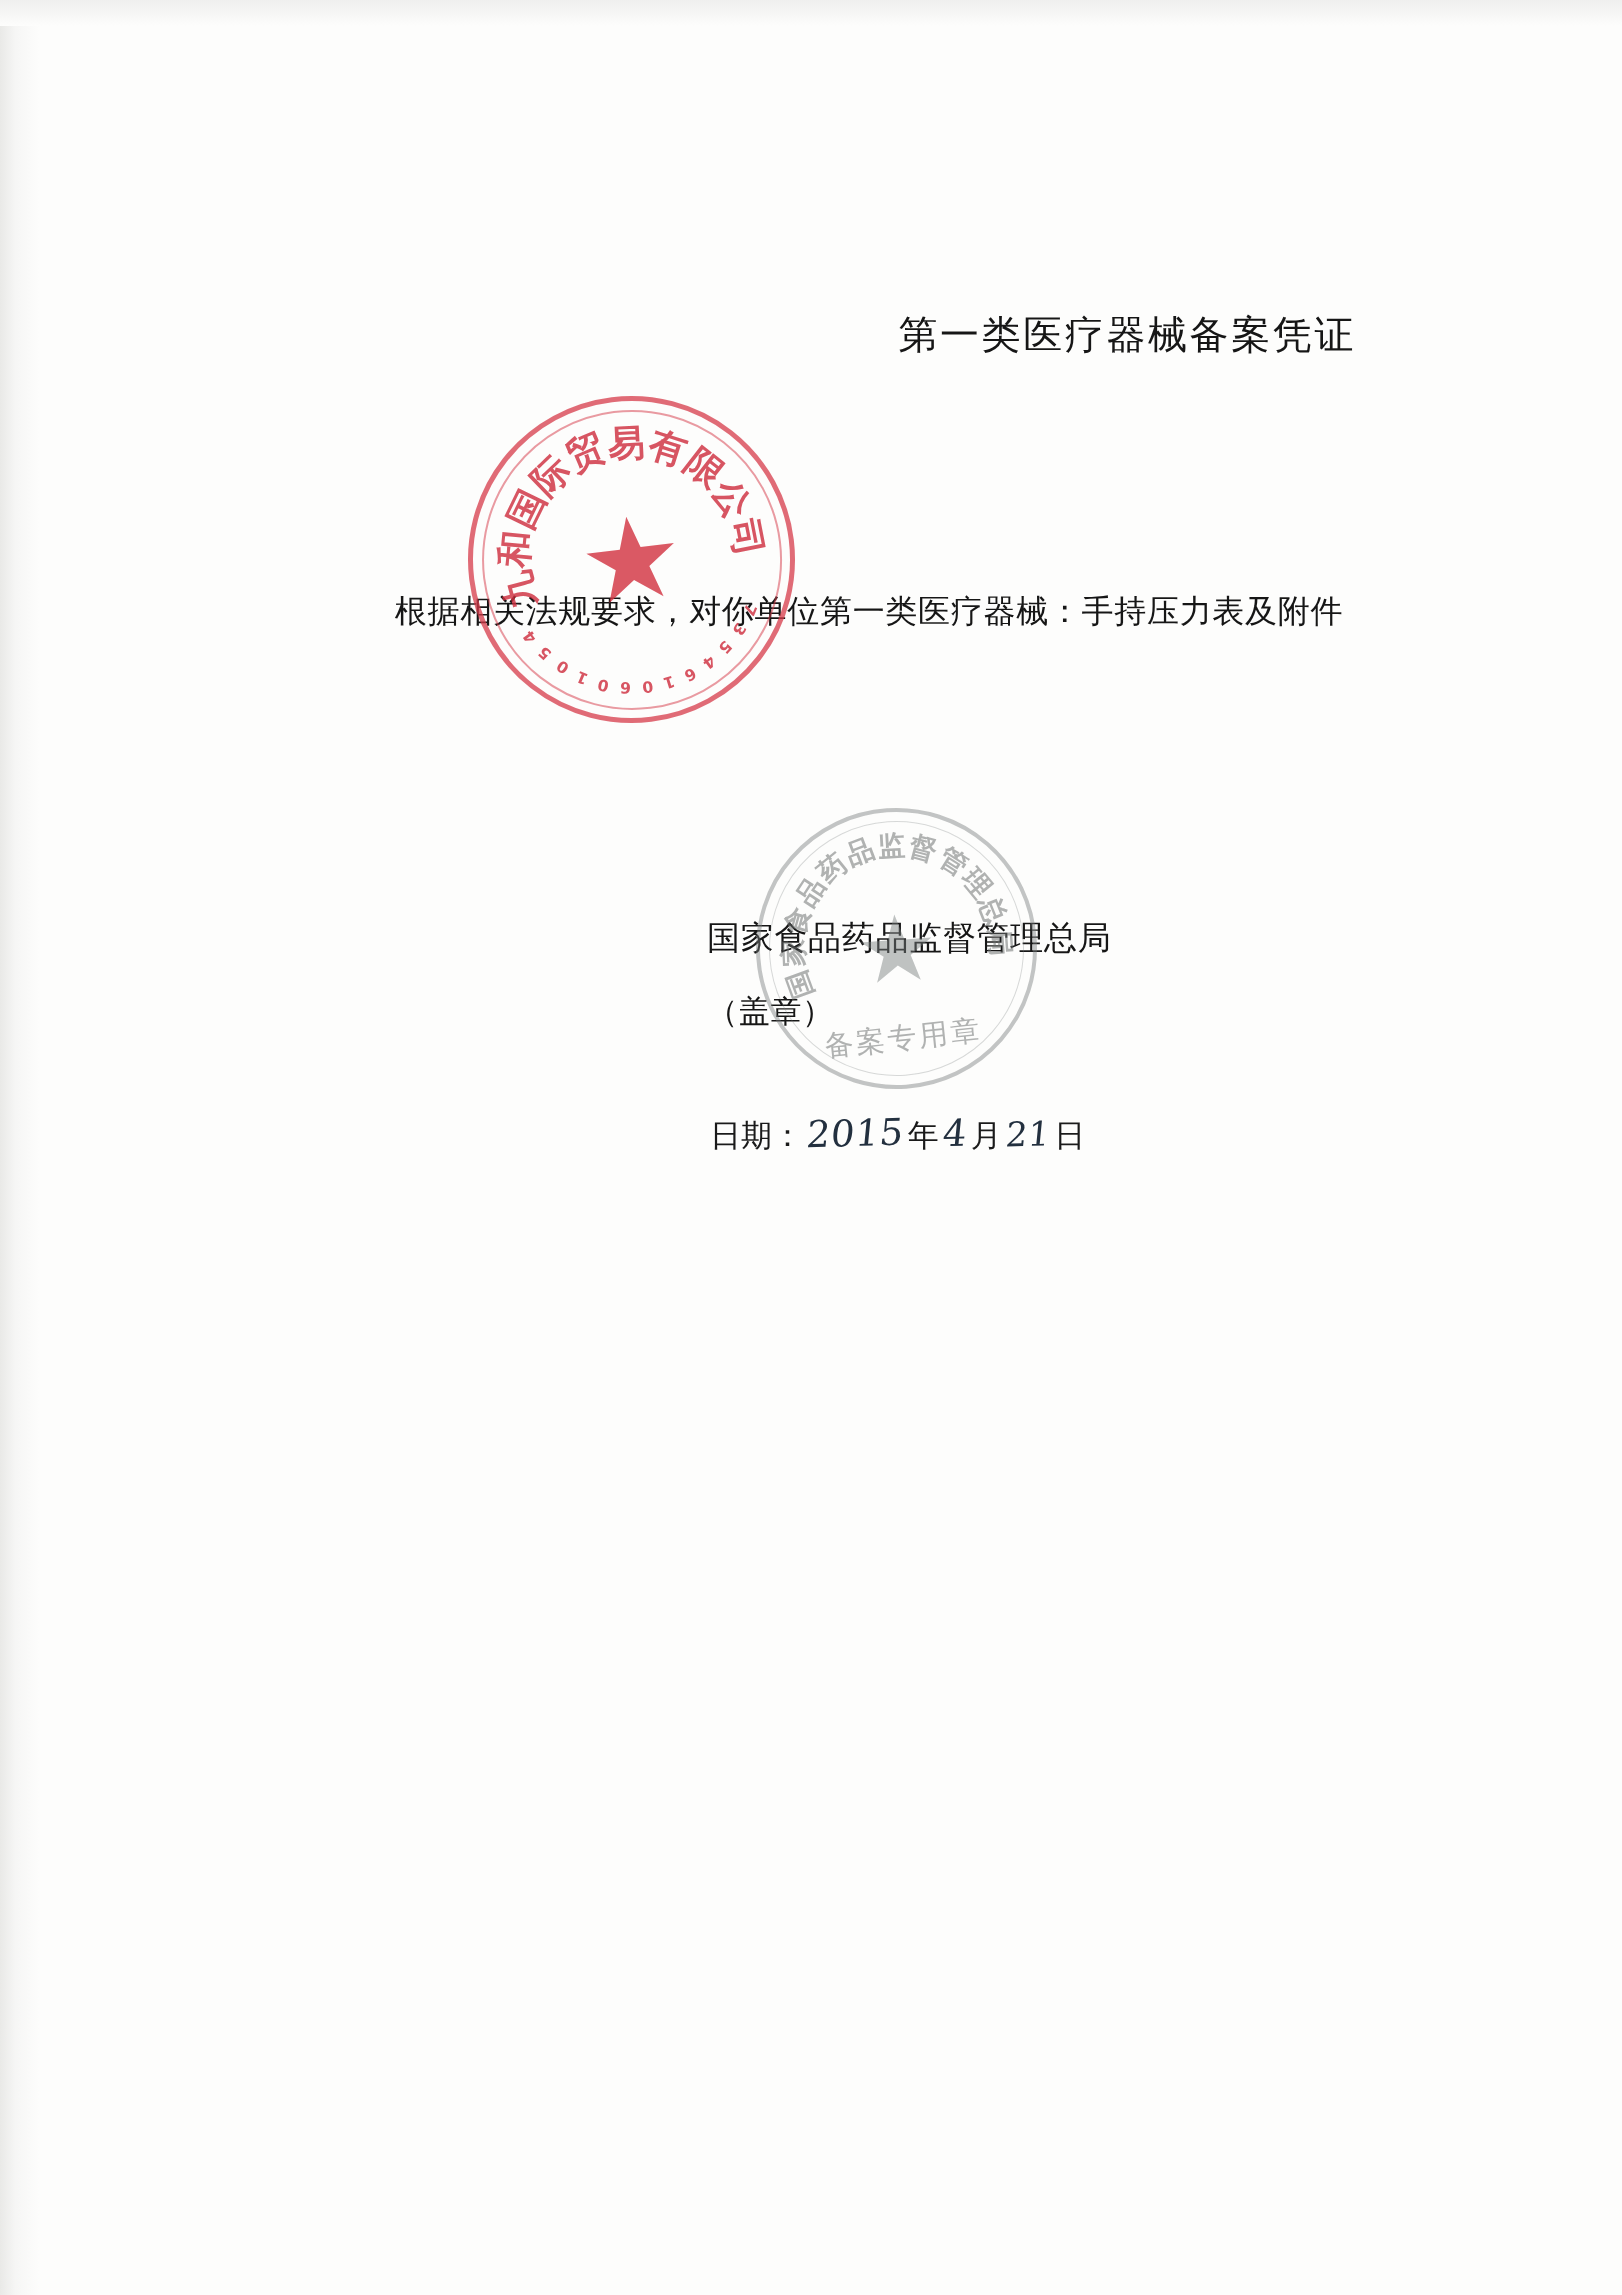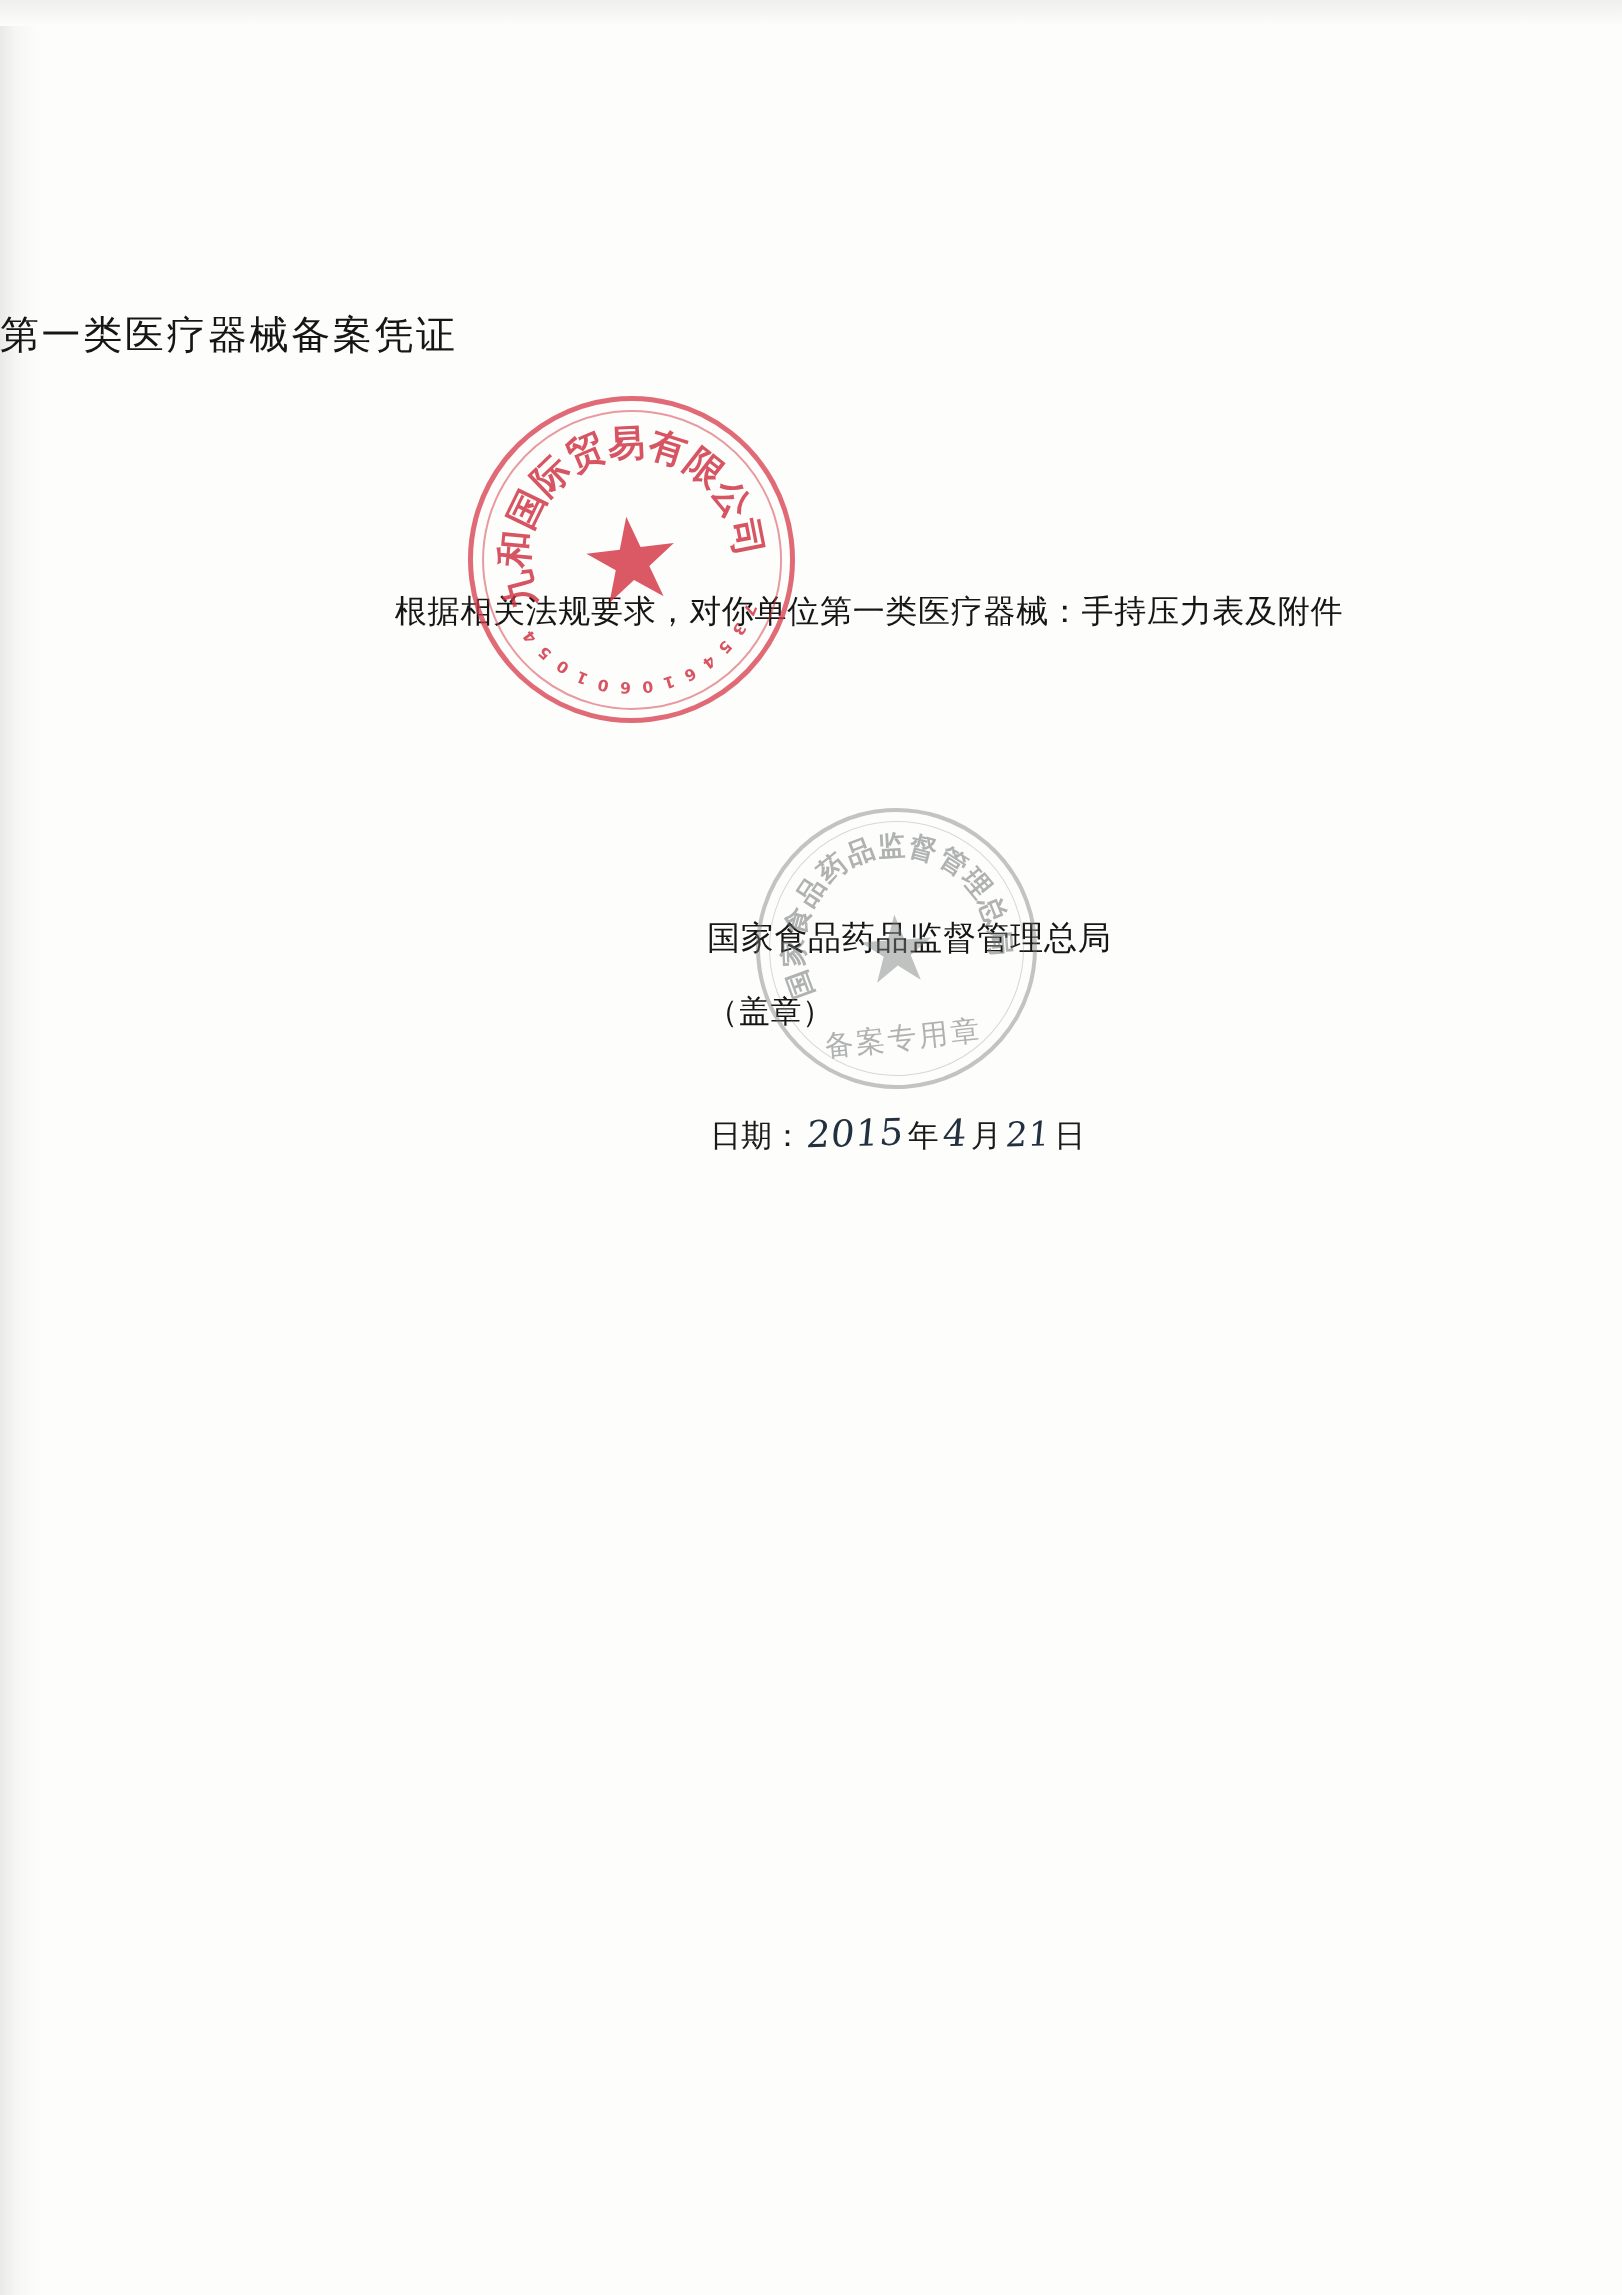--- a/index.html
+++ b/index.html
@@ -43,7 +43,7 @@
     left: 0;
     top: 308px;
     width: 1356px;
-    text-align: left;
+    text-align: right;
     font-family: "DejaVu Sans", sans-serif;
     font-size: 39px;
     letter-spacing: 2.6px;

